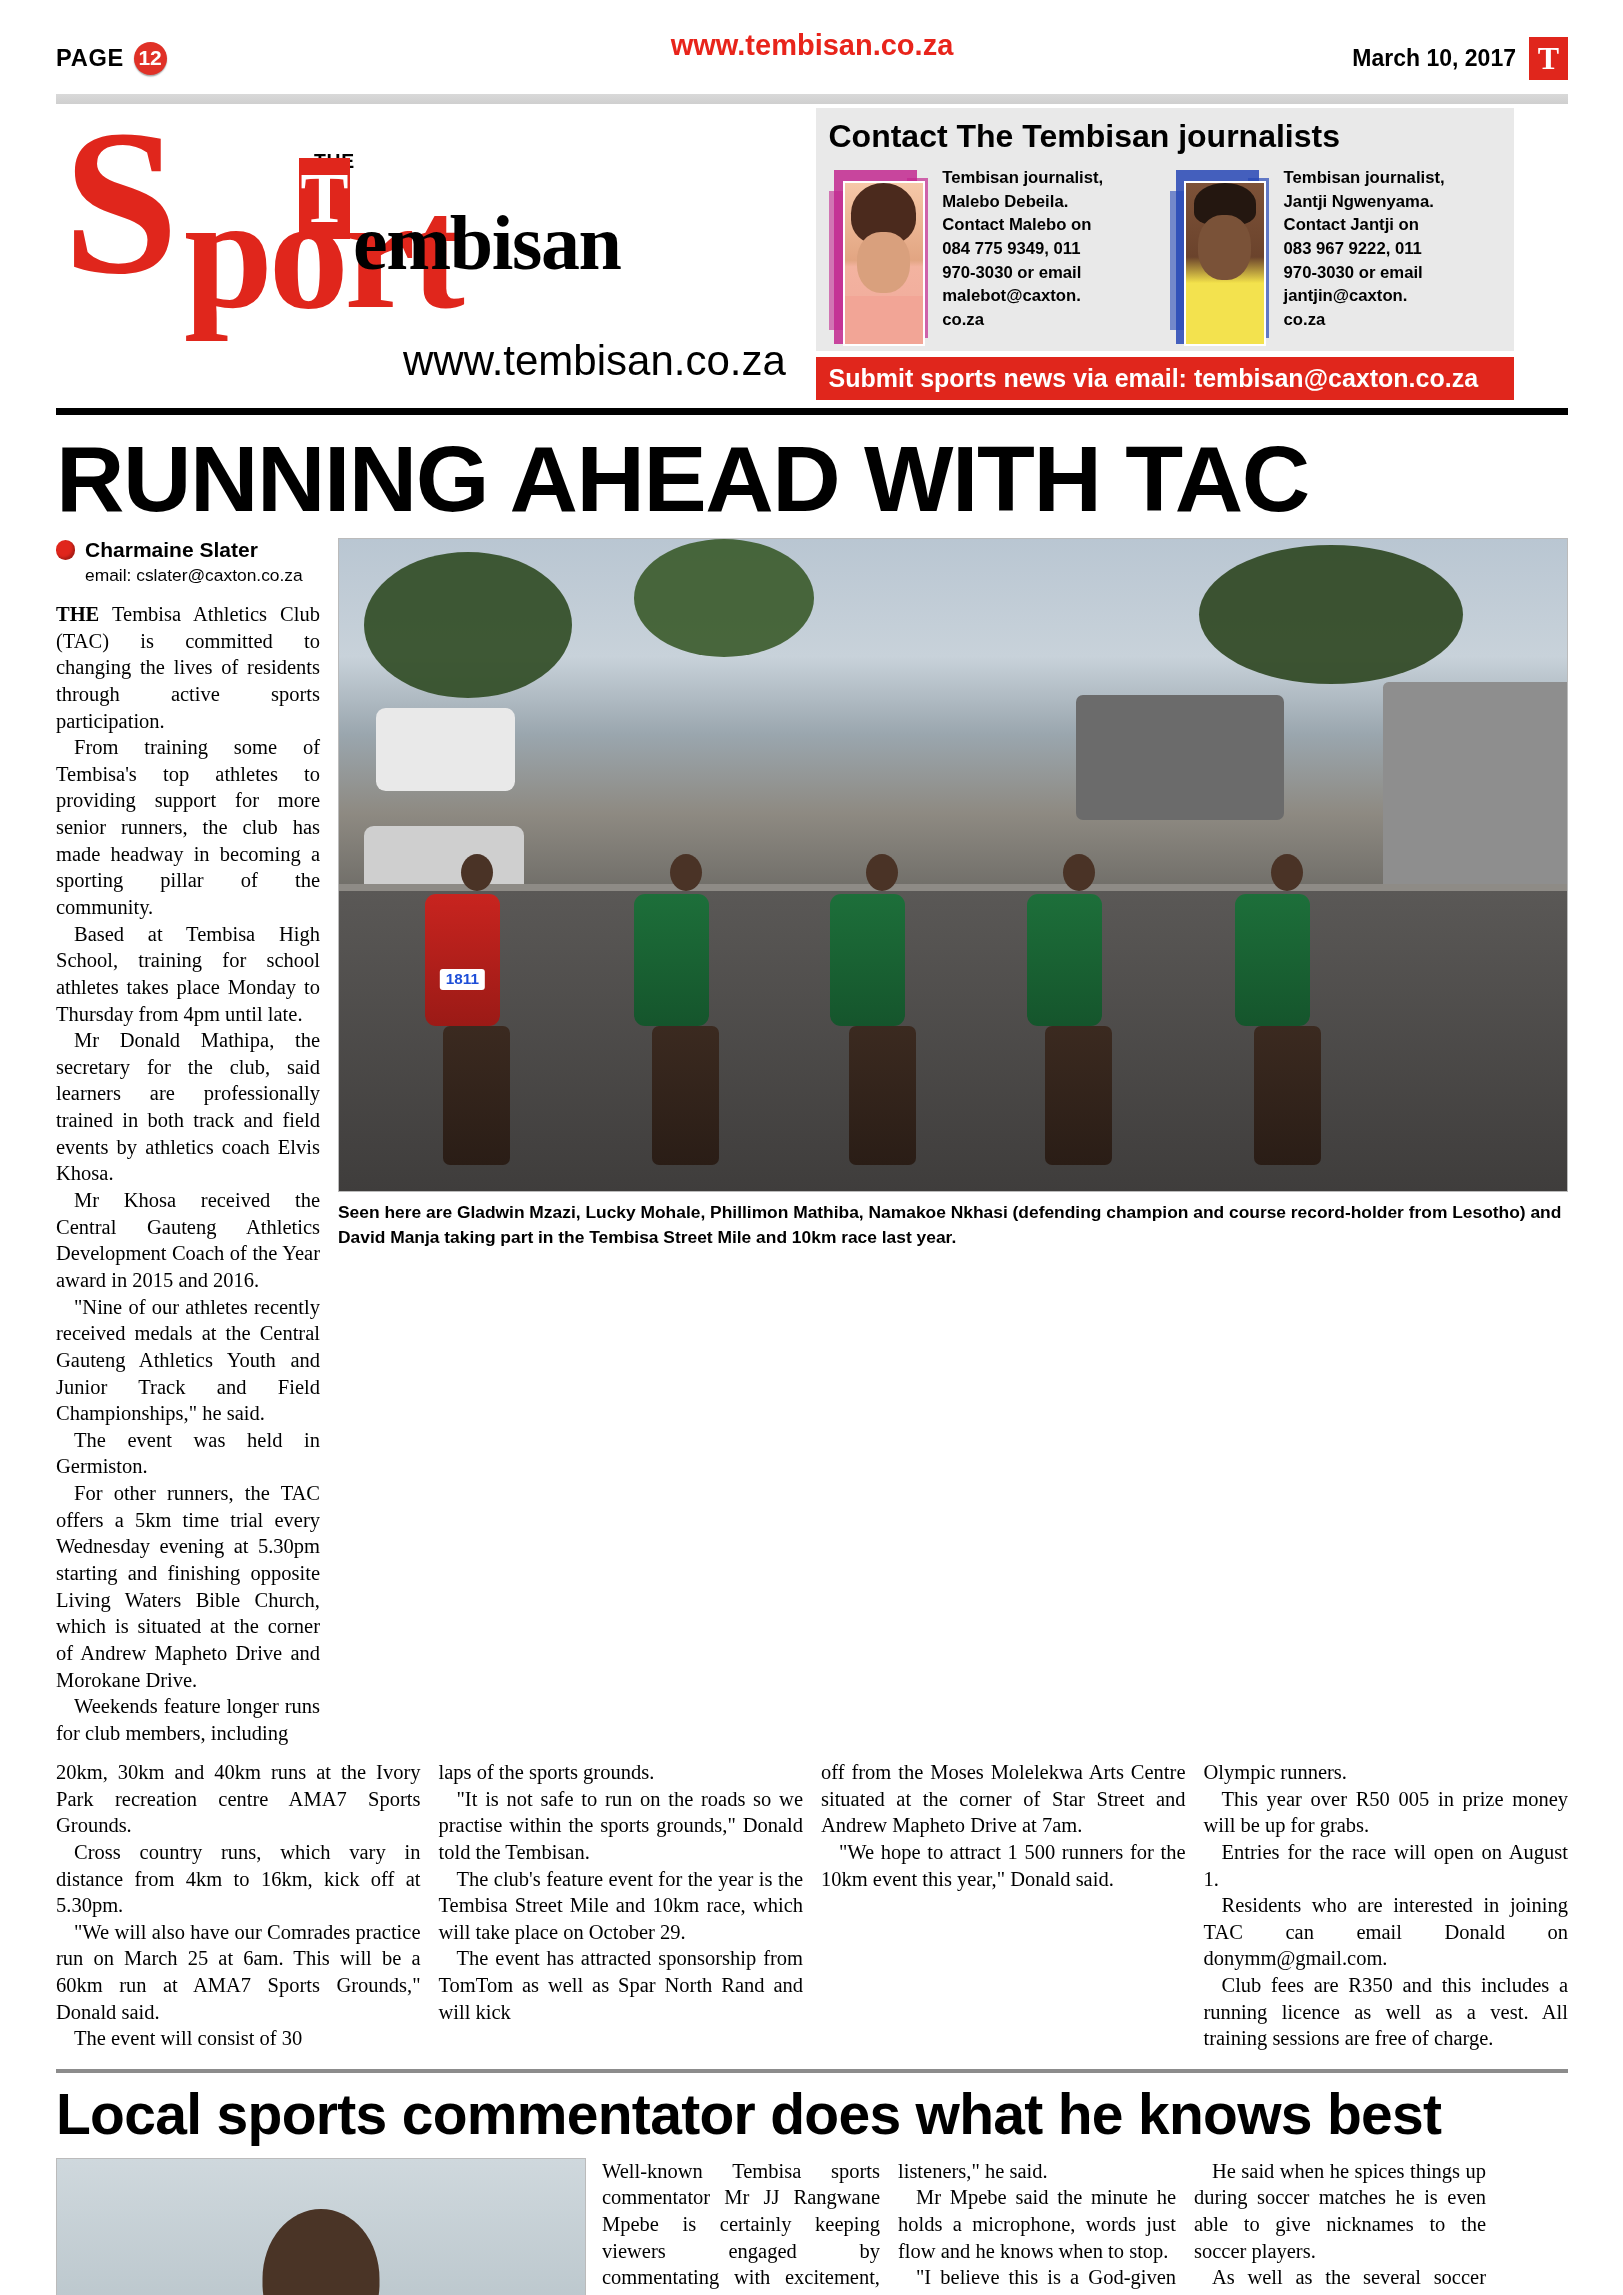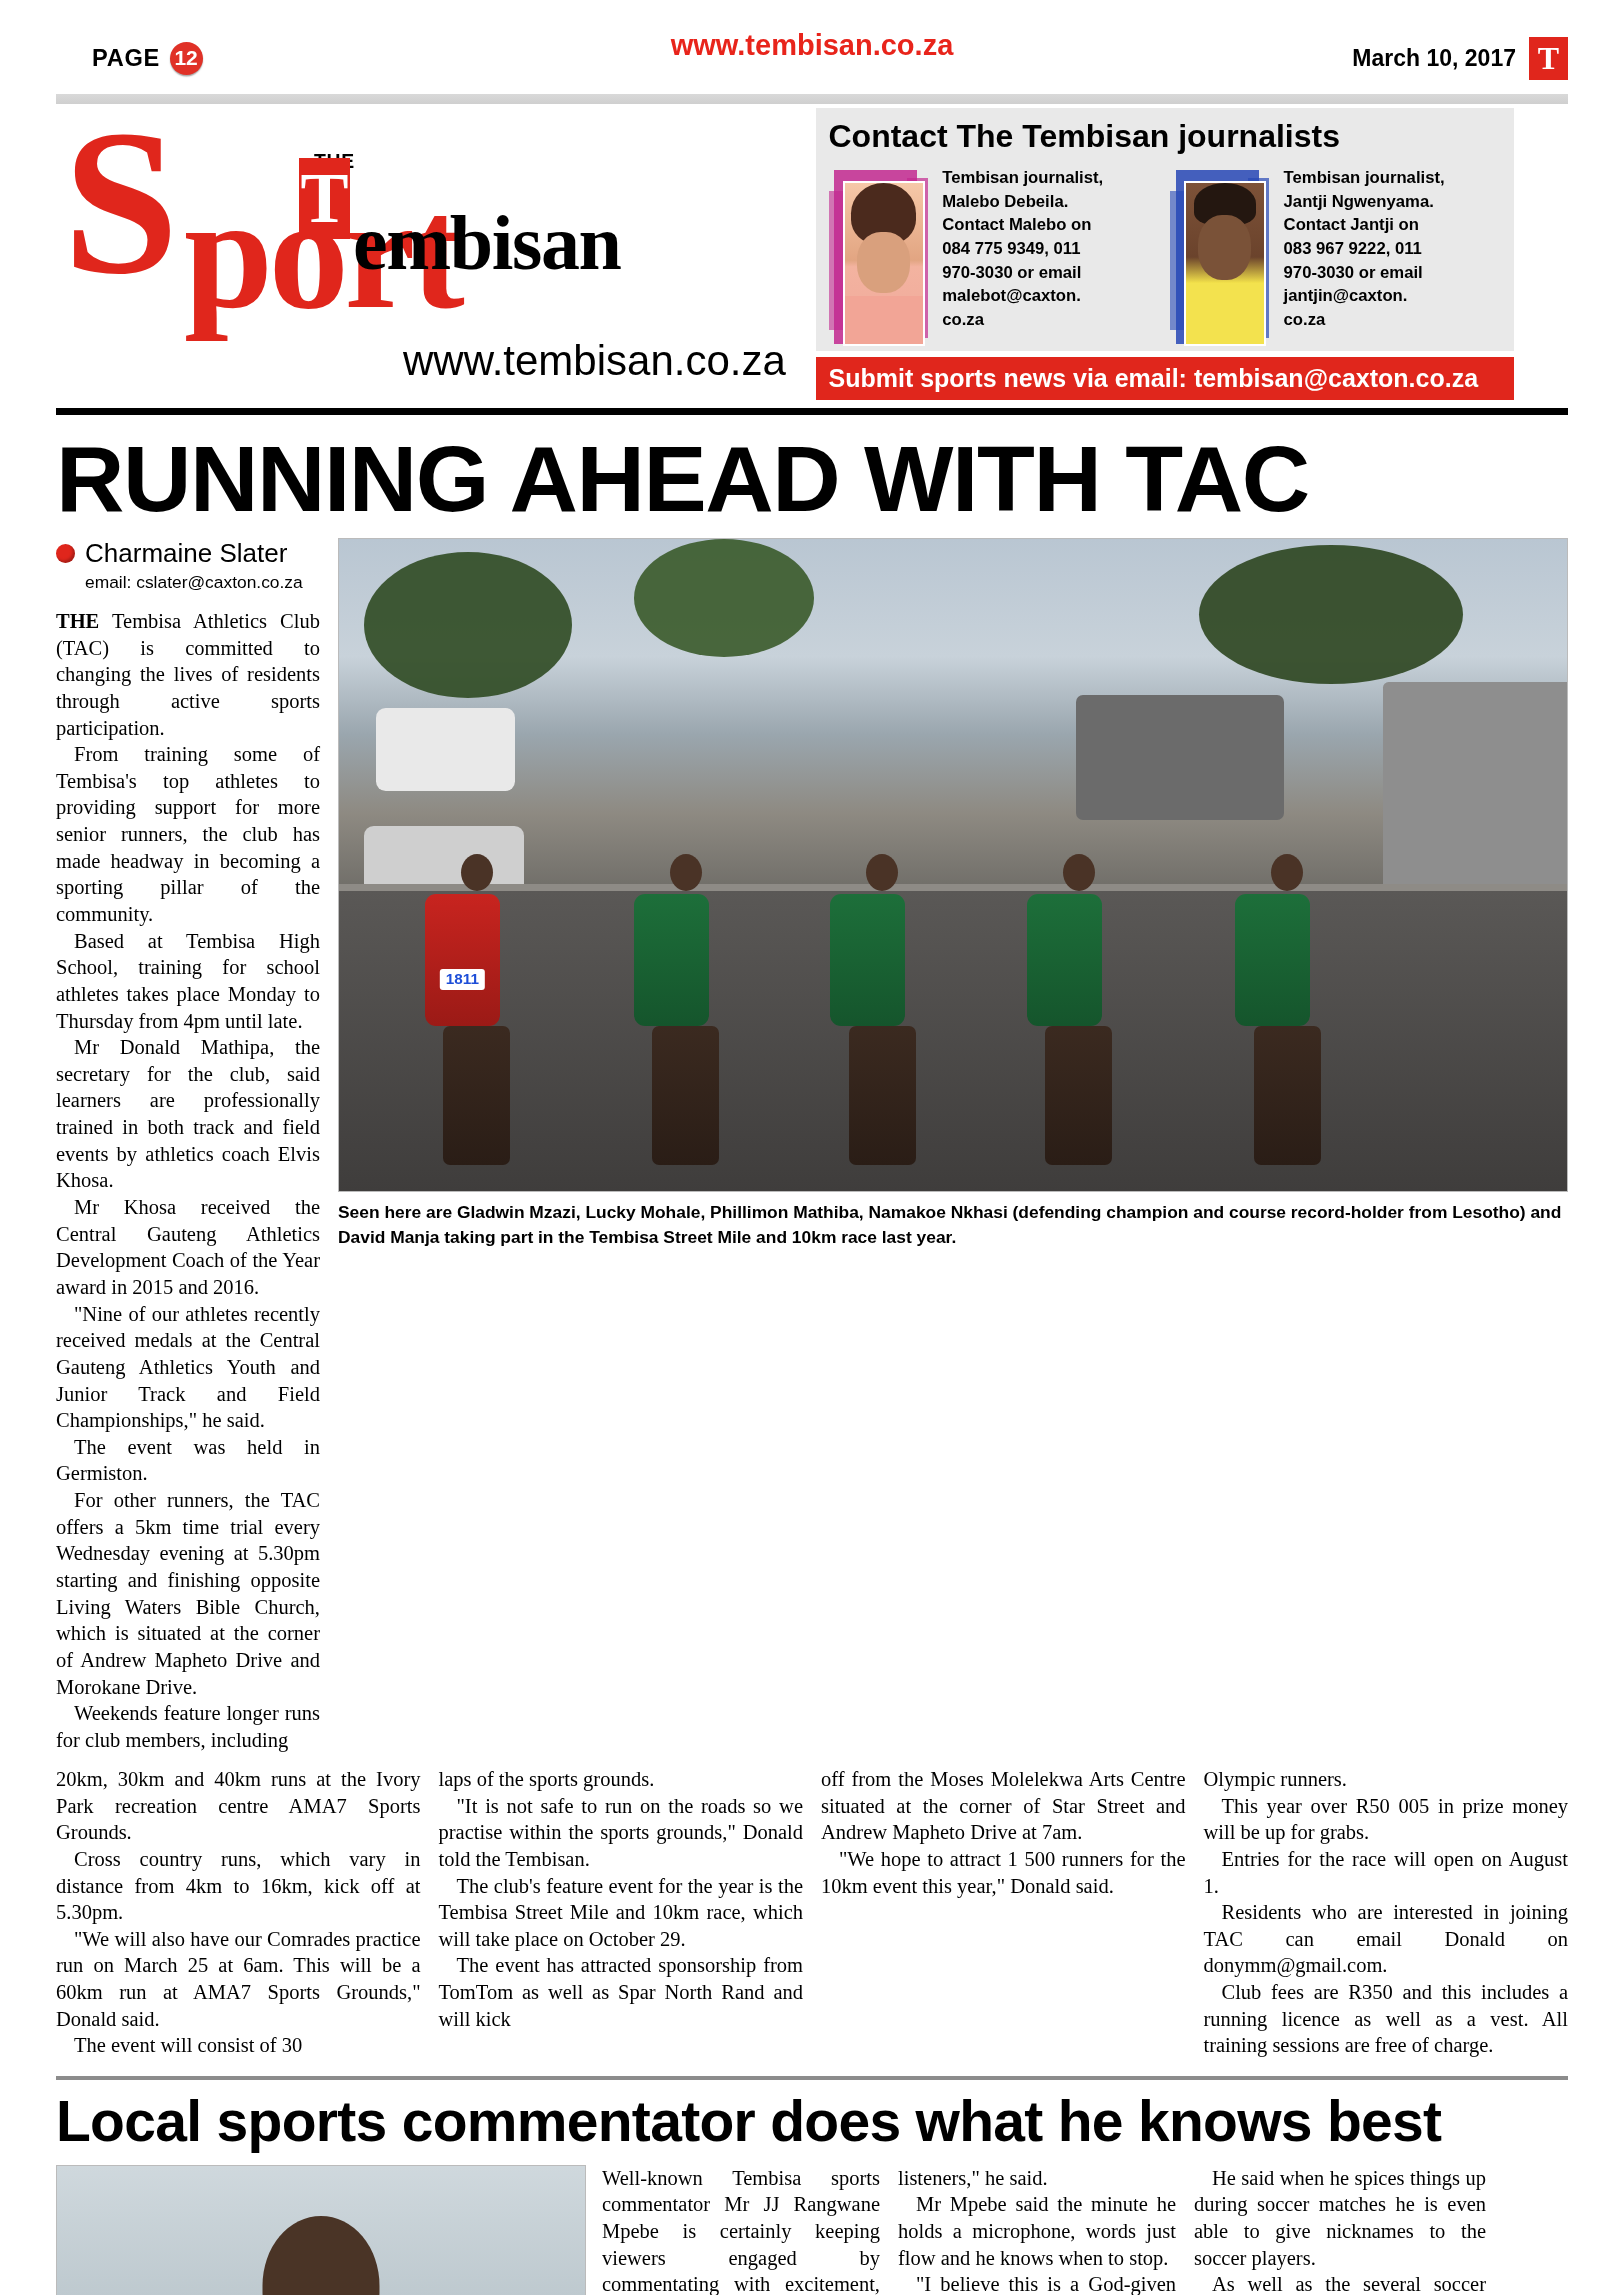--- a/index.html
+++ b/index.html
@@ -7,7 +7,7 @@
   .page{width:1624px;height:2295px;position:relative;box-sizing:border-box;padding:0 56px;}
 
   
-  .topbar{display:flex;align-items:center;justify-content:space-between;height:64px;padding-top:26px;margin-left:36px;}
+  .topbar{display:flex;align-items:center;justify-content:space-between;height:64px;padding-top:26px;}
   .page-flag{display:flex;align-items:center;gap:9.7px;}
   .page-word{font-family:"Liberation Sans",sans-serif;font-weight:bold;font-size:23.6px;letter-spacing:0.7px;}
   .page-num-circle{width:33px;height:33px;border-radius:50%;background:#e03127;color:#fff;

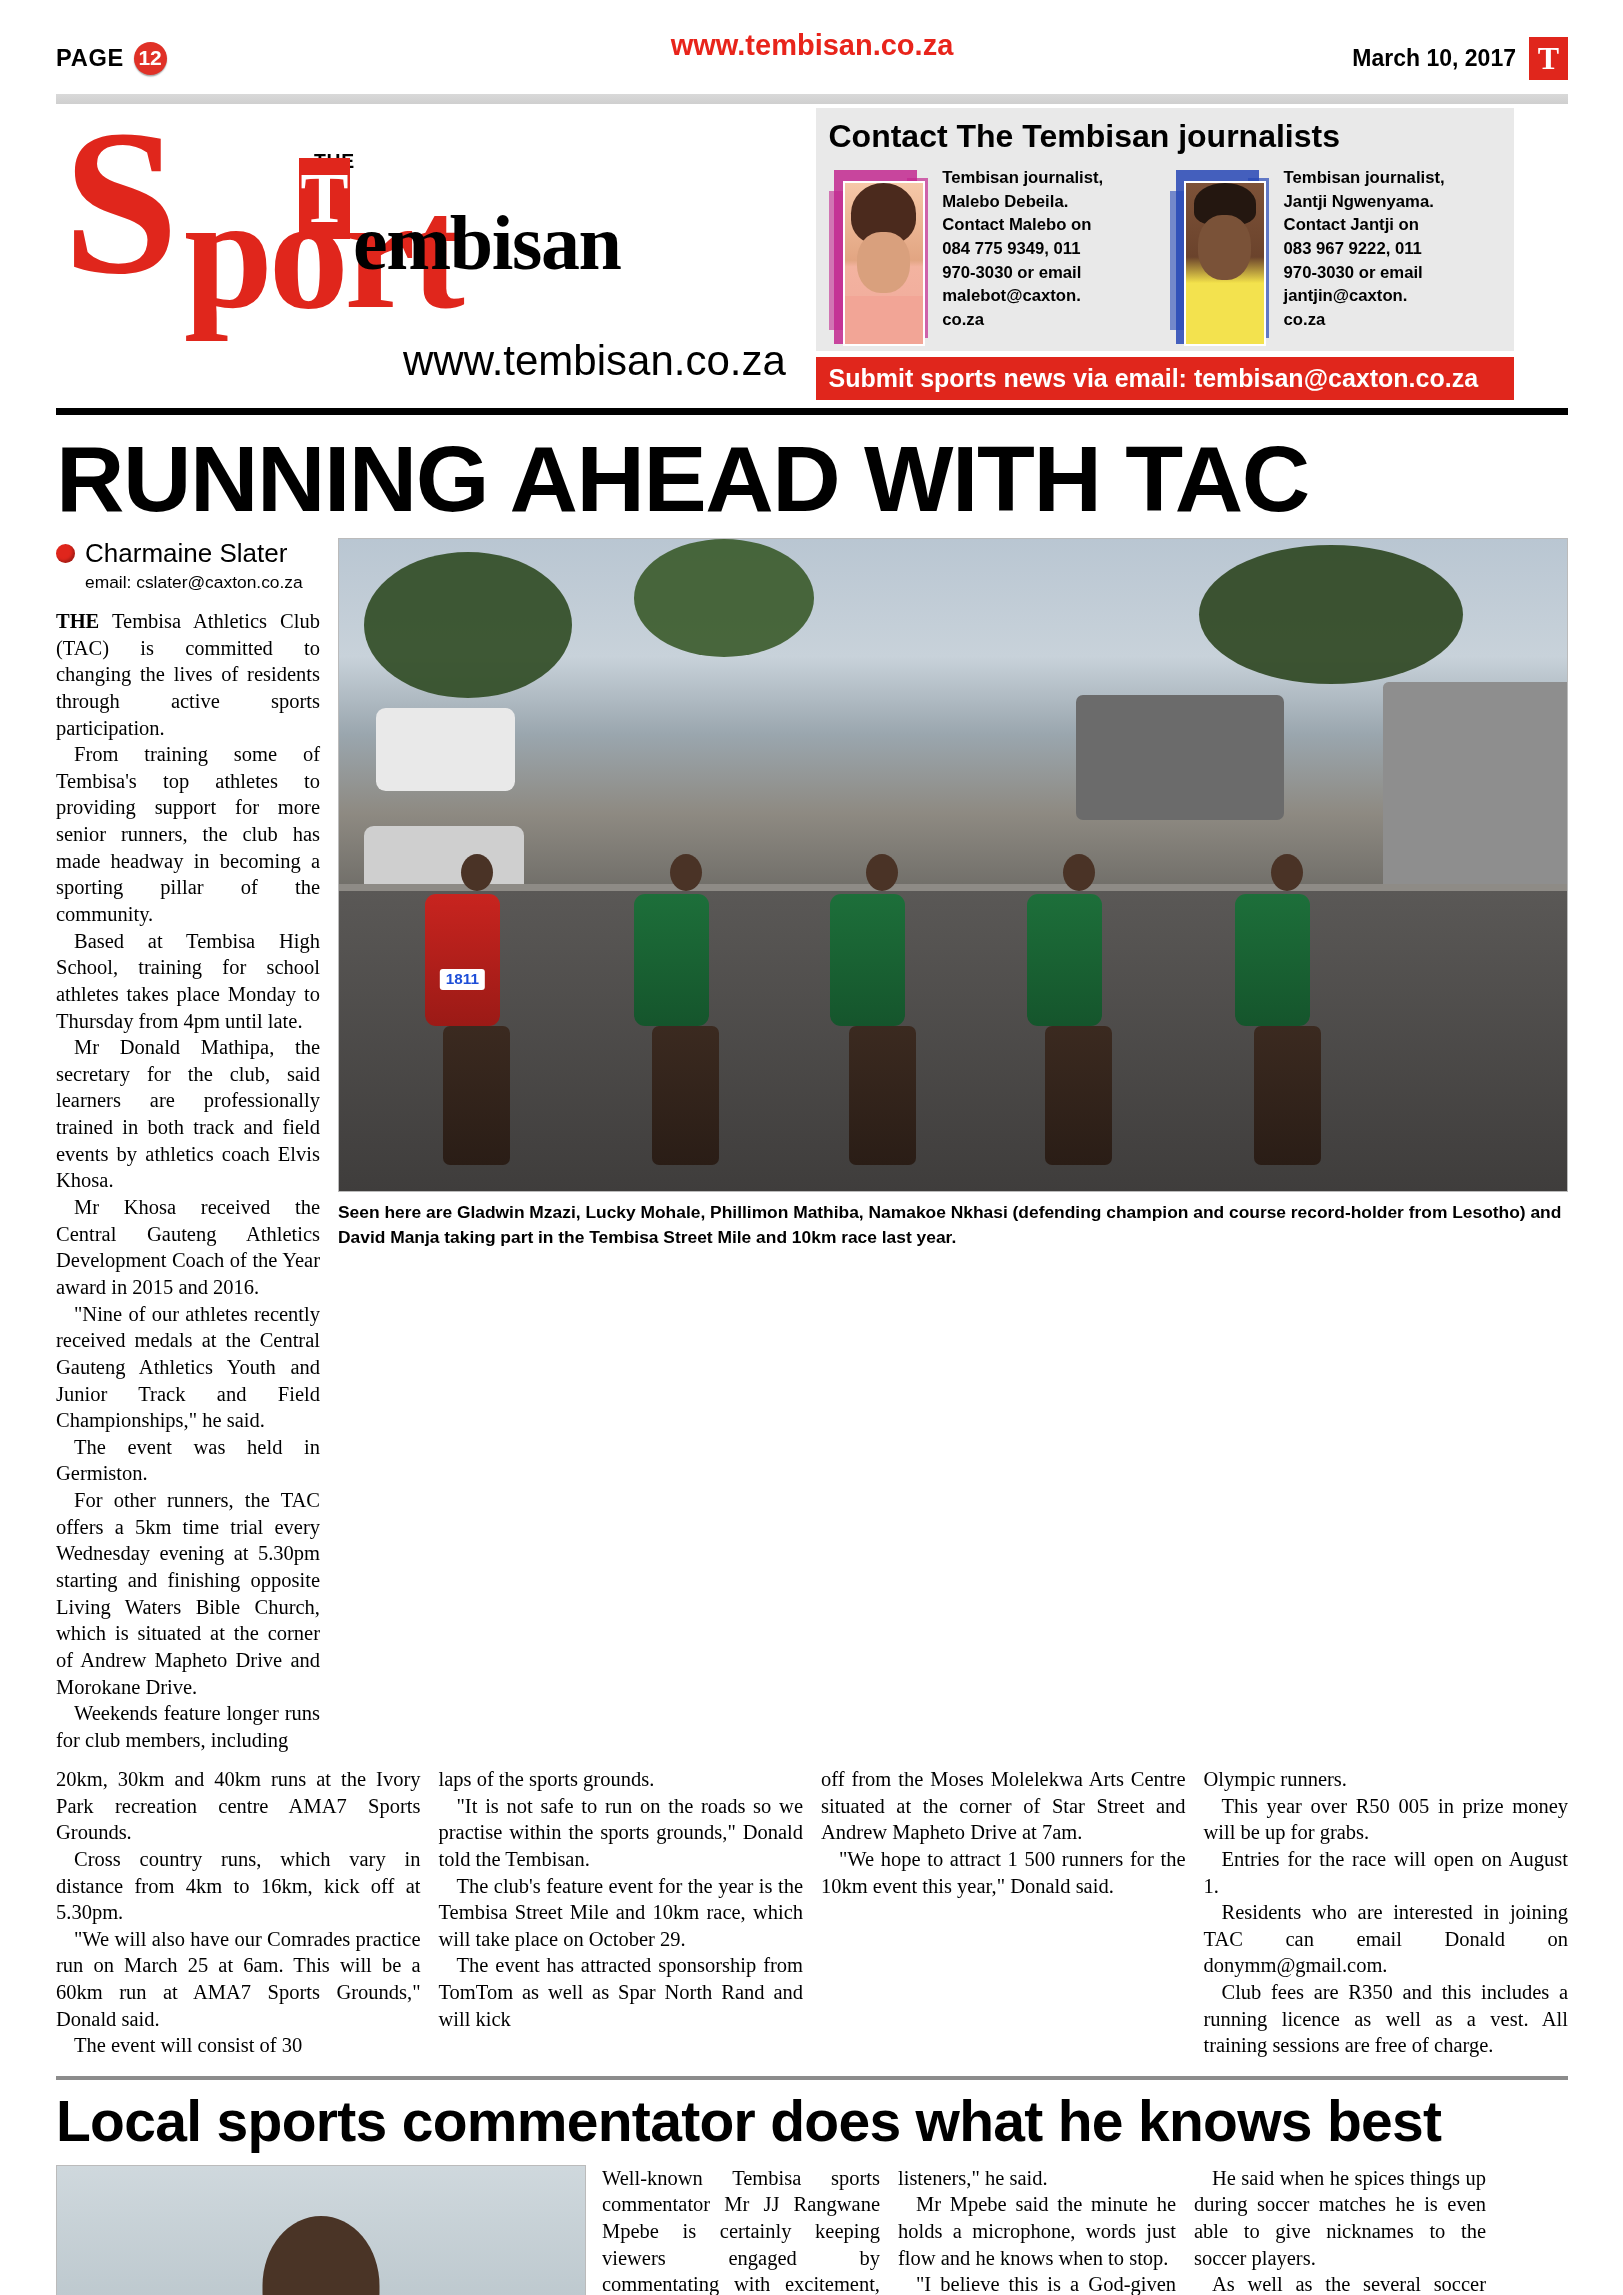--- a/index.html
+++ b/index.html
@@ -62,7 +62,7 @@
   .byline{display:flex;align-items:center;gap:9.7px;}
   .byline-dot{width:19.4px;height:19.4px;border-radius:50%;background:#e0261c;flex:none;
       box-shadow:inset -2.1px -2.1px 2.8px rgba(0,0,0,.25);}
-  .byline-name{font-family:"Liberation Sans",sans-serif;font-weight:normal;font-size:26px;}
+  .byline-name{font-family:"Liberation Sans",sans-serif;font-weight:bold;font-size:21px;}
   .byline-email{font-family:"Liberation Sans",sans-serif;font-size:17.4px;margin:2.8px 0 0 29px;}
   .body-col{font-family:"Liberation Serif",serif;font-size:20.5px;line-height:1.30;text-align:justify;}
   .body-col p{margin:0;text-indent:18px;}

